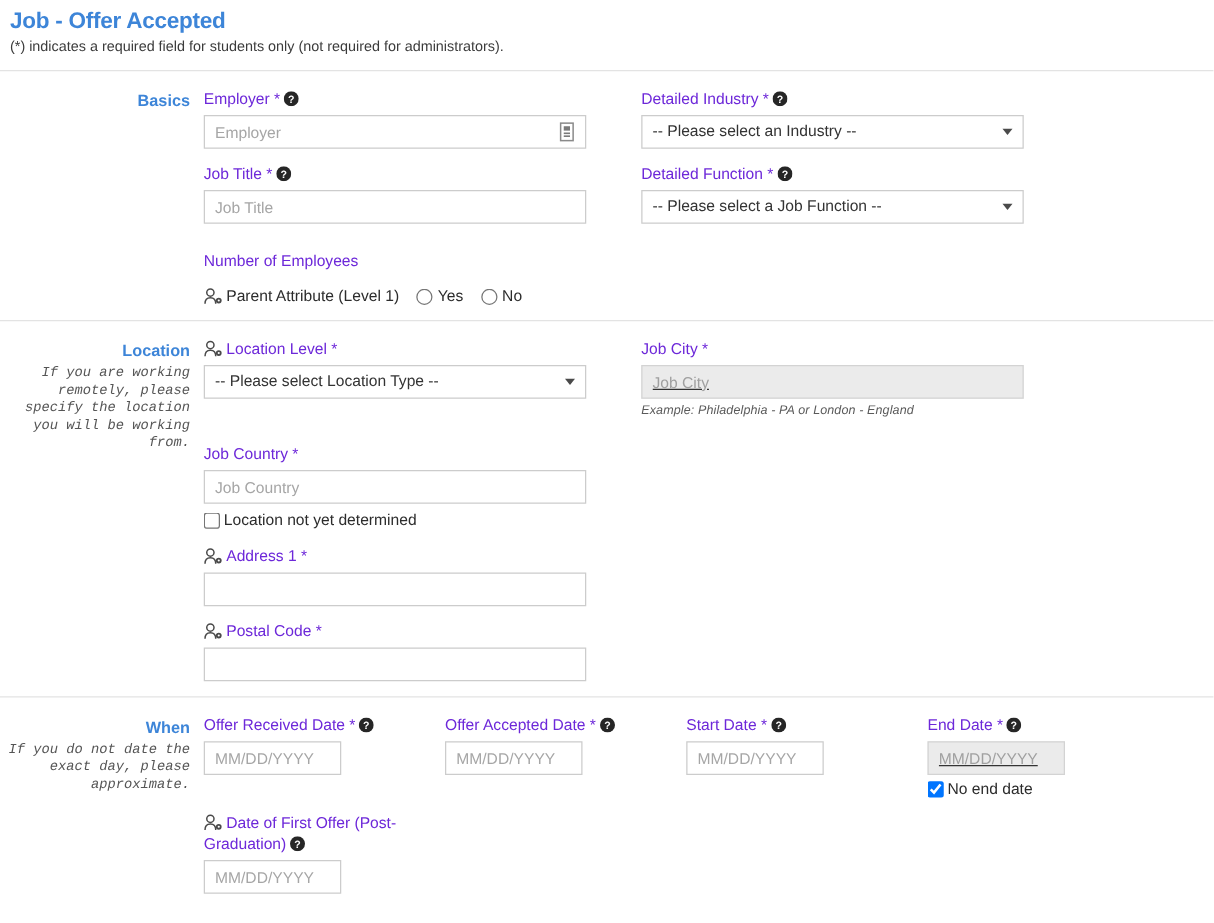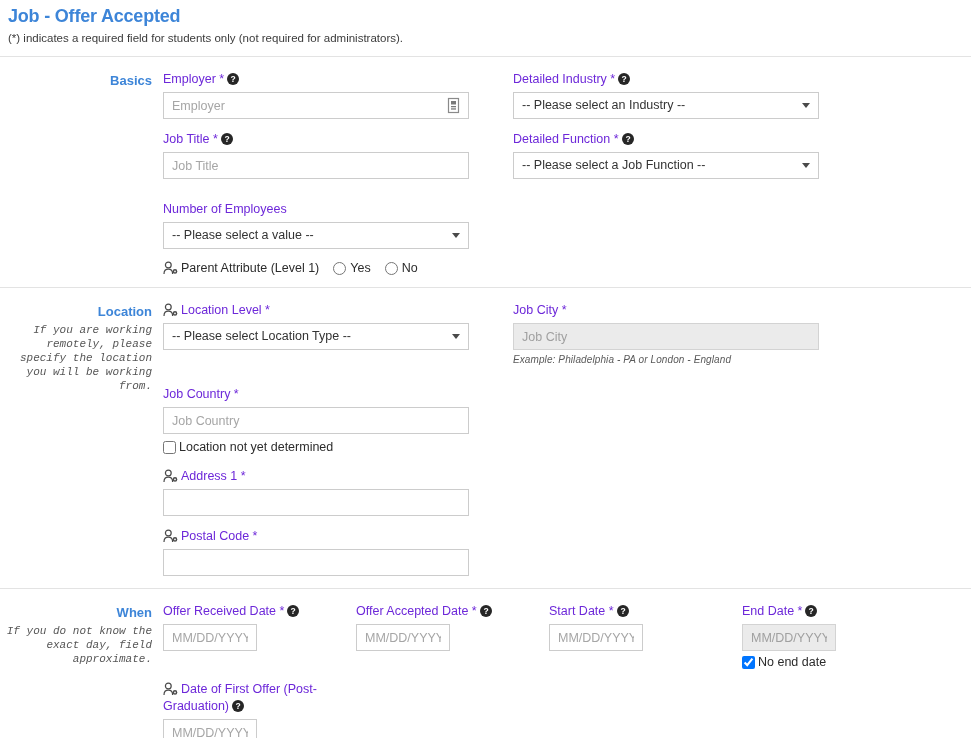--- a/index.html
+++ b/index.html
@@ -242,12 +242,6 @@
 
           <div class="field" style="margin-top:22px;">
             <label class="field-label">Number of Employees</label>
-            <div class="sel-wrap">
-              <select class="sel">
-                <option>-- Please select a value --</option>
-              </select>
-              <span class="caret"></span>
-            </div>
           </div>
 
           <div class="radio-row">

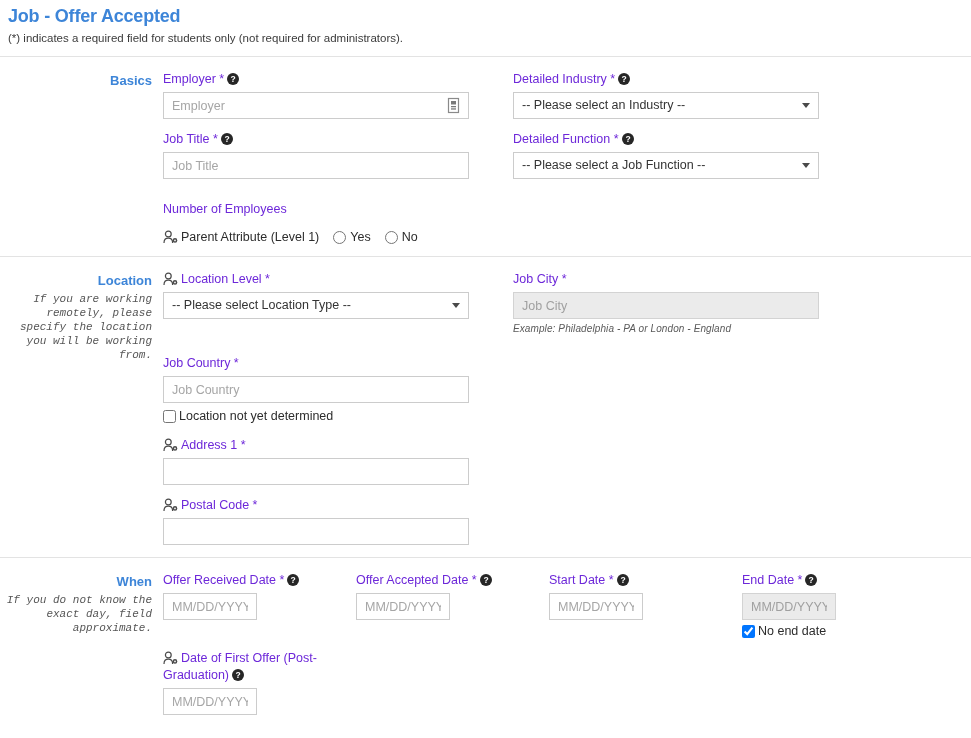--- a/index.html
+++ b/index.html
@@ -100,6 +100,7 @@
   .inp.disabled {
     background: #ebebeb;
     border-color: #d3d3d3;
+    text-decoration: underline;
   }
   .inp.disabled::placeholder { color: #a0a0a0; }
   .inp.narrow { width: 94px; }

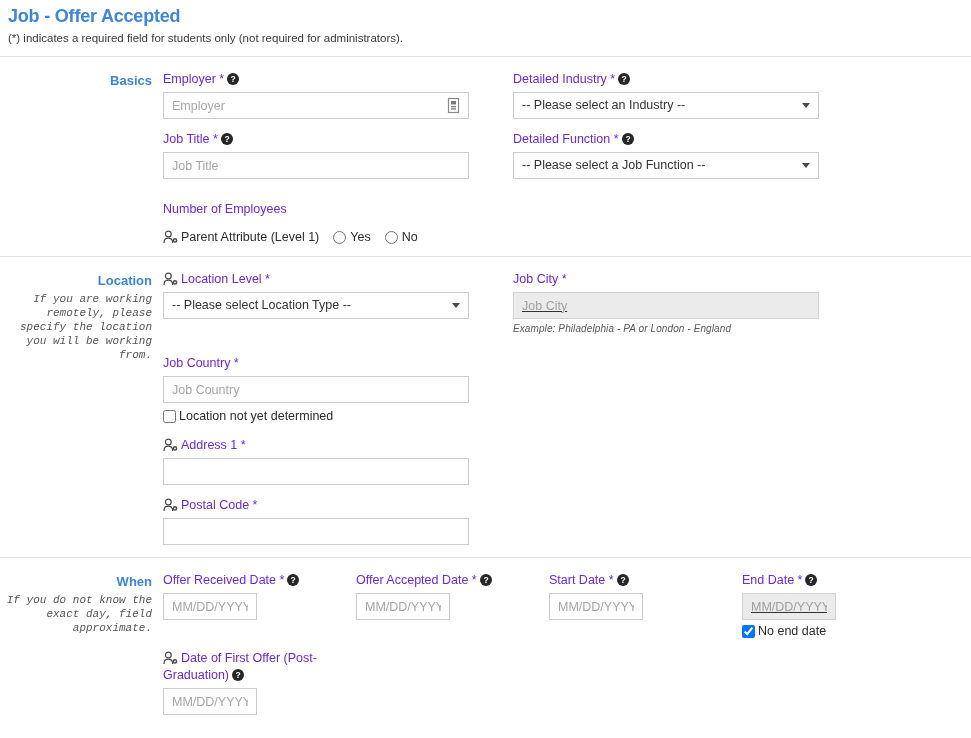--- a/index.html
+++ b/index.html
@@ -392,7 +392,7 @@
   <div class="section">
     <div class="section-label">
       <span class="title">When</span>
-      <span class="hint">If you do not know the exact day, field approximate.</span>
+      <span class="hint">If you do not date the exact day, please approximate.</span>
     </div>
     <div class="section-fields">
 

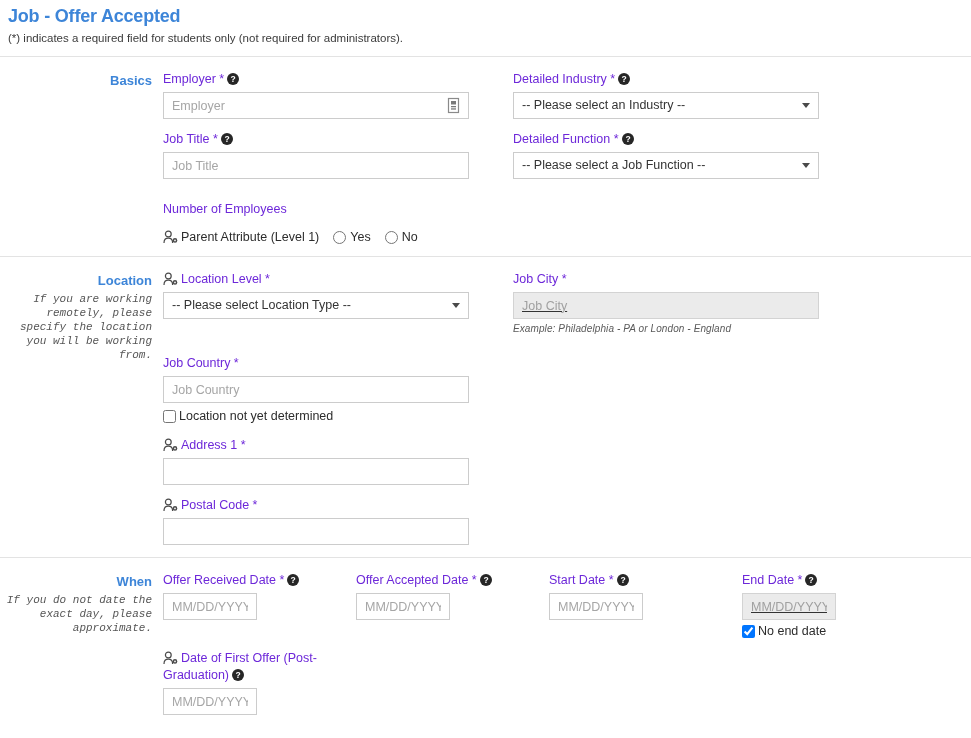--- a/index.html
+++ b/index.html
@@ -103,7 +103,7 @@
     text-decoration: underline;
   }
   .inp.disabled::placeholder { color: #a0a0a0; }
-  .inp.narrow { width: 94px; }
+  .inp.narrow { width: 110px; }
 
   .sel-wrap { position: relative; width: 306px; }
   .sel {

